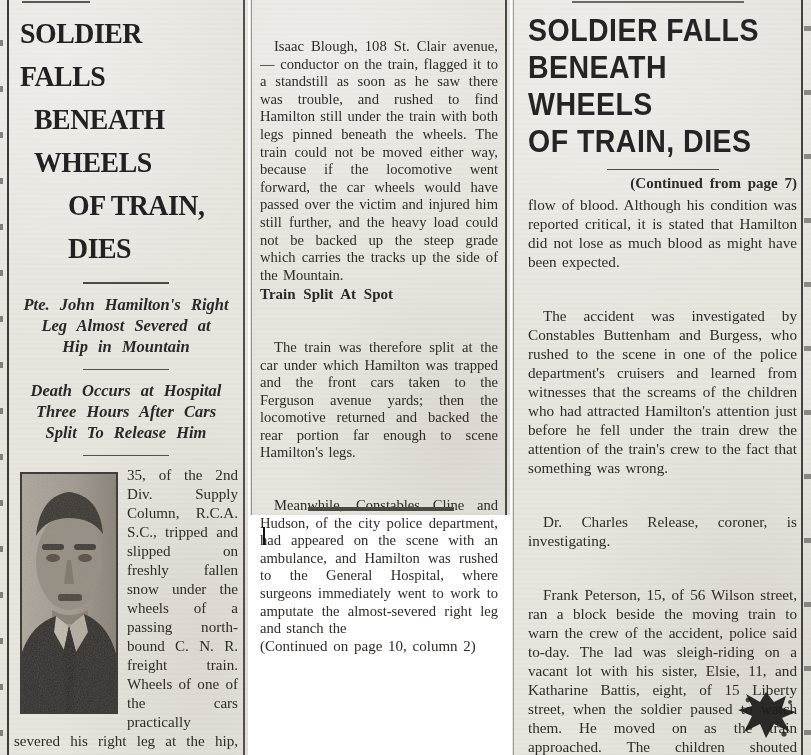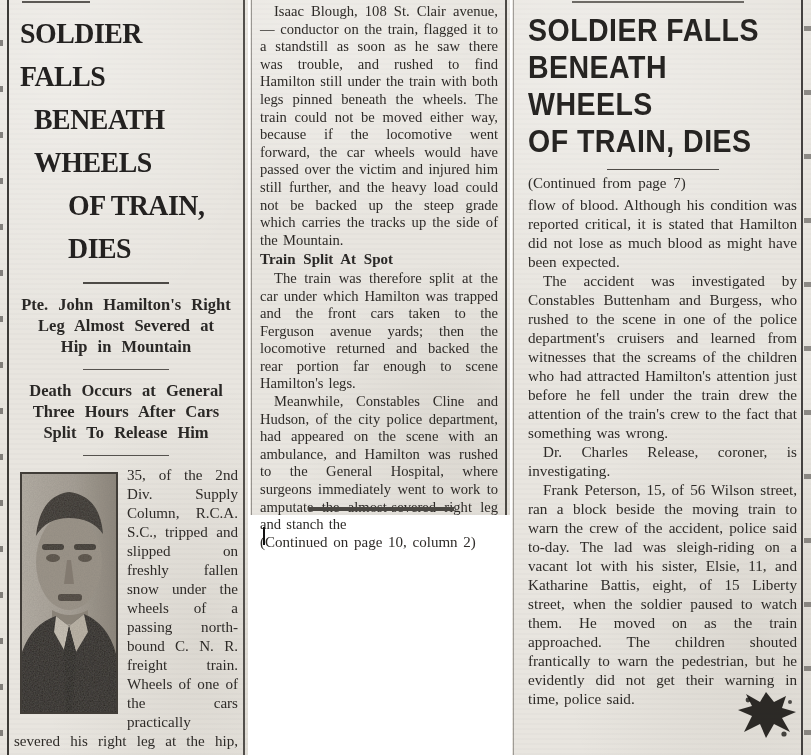--- a/index.html
+++ b/index.html
@@ -50,7 +50,7 @@
   .deck span{display:block;}
   .body-text{margin-top:4px;font-size:15.1px;line-height:19px;}
   p.para{margin:0;text-align:justify;word-spacing:1.5px;}
-  p.para.indent{text-indent:15px;}
+  p.para.indent{text-indent:15px;margin-top:35px;}
   .photo-wrap{float:left;width:98px;margin:6px 9px 2px 6px;}
   .photo-frame{width:94px;height:238px;border:2px solid #413d38;background:#aaa49b;display:block;}
 

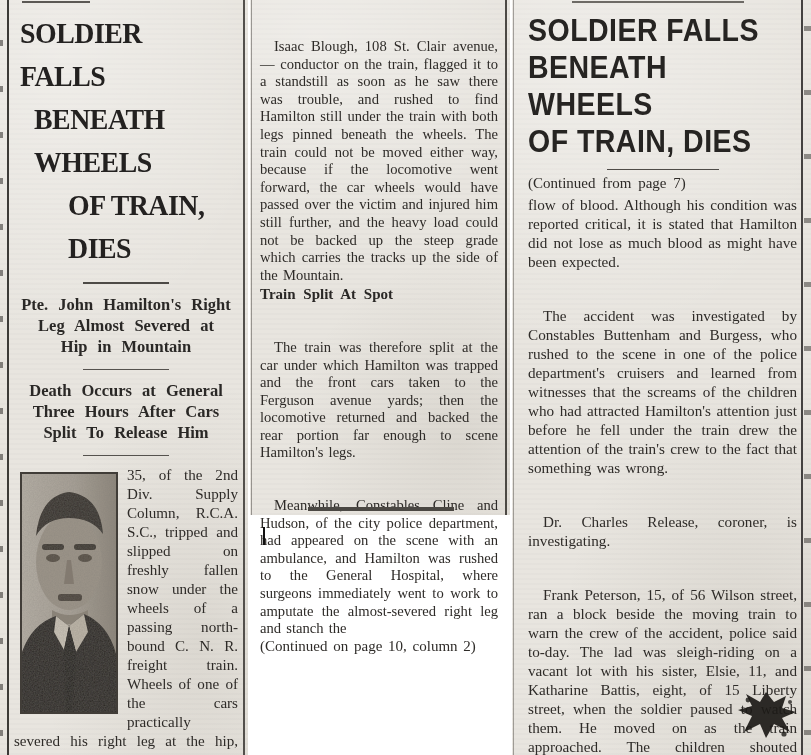--- a/index.html
+++ b/index.html
@@ -67,7 +67,7 @@
     font-size:31px;line-height:37px;letter-spacing:0.5px;}
   h2.head-sans span{display:block;transform:scaleX(0.92);transform-origin:left;}
   .short-rule{height:1px;background:#4f4c48;width:112px;margin:9px auto 4px auto;}
-  .continued-from{margin:0 0 2px 0;text-align:left;font-weight:400;font-size:15px;word-spacing:3px;}
+  .continued-from{margin:0 0 2px 0;text-align:right;font-weight:700;font-size:15px;word-spacing:3px;}
   .clip-right p.para.indent{text-indent:15px;}
 
   .ink-blot{position:absolute;left:736px;top:688px;width:62px;height:52px;pointer-events:none;}

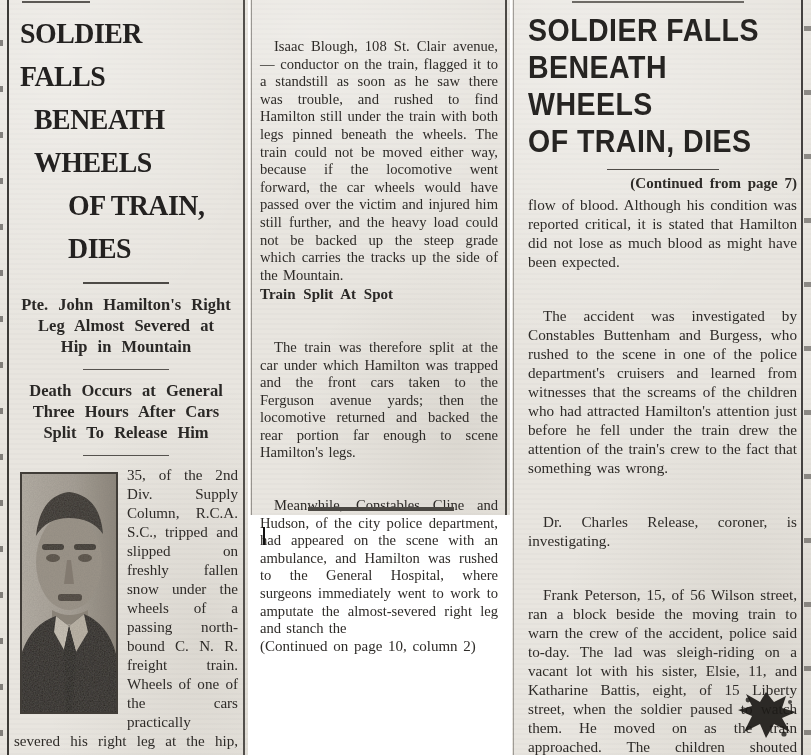--- a/index.html
+++ b/index.html
@@ -47,7 +47,7 @@
   .divider{height:2px;background:#4d4a46;width:86px;margin:12px auto 10px auto;}
   .divider.thin{height:1px;background:#55524e;}
   .deck{margin:0;text-align:center;font-weight:700;font-size:16.5px;line-height:21px;word-spacing:6px;color:#2a2826;}
-  .deck span{display:block;}
+  .deck span{display:block;font-style:italic;}
   .body-text{margin-top:4px;font-size:15.1px;line-height:19px;}
   p.para{margin:0;text-align:justify;word-spacing:1.5px;}
   p.para.indent{text-indent:15px;margin-top:35px;}

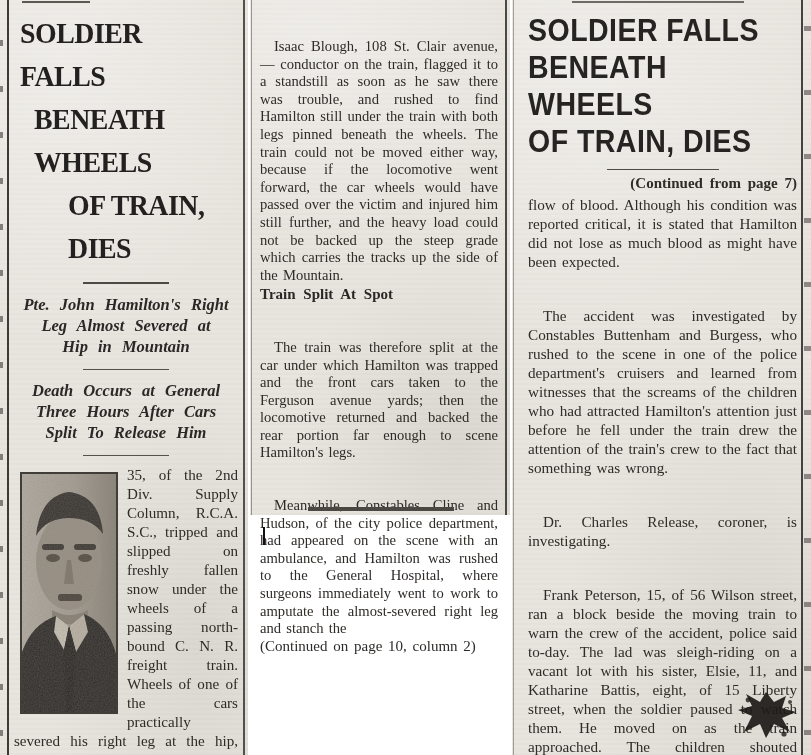--- a/index.html
+++ b/index.html
@@ -96,7 +96,7 @@
     </p>
     <div class="divider thin"></div>
     <p class="deck">
-      <span>Death Occurs at General</span>
+      <span>Death Occurs at Hospital</span>
       <span>Three Hours After Cars</span>
       <span>Split To Release Him</span>
     </p>

